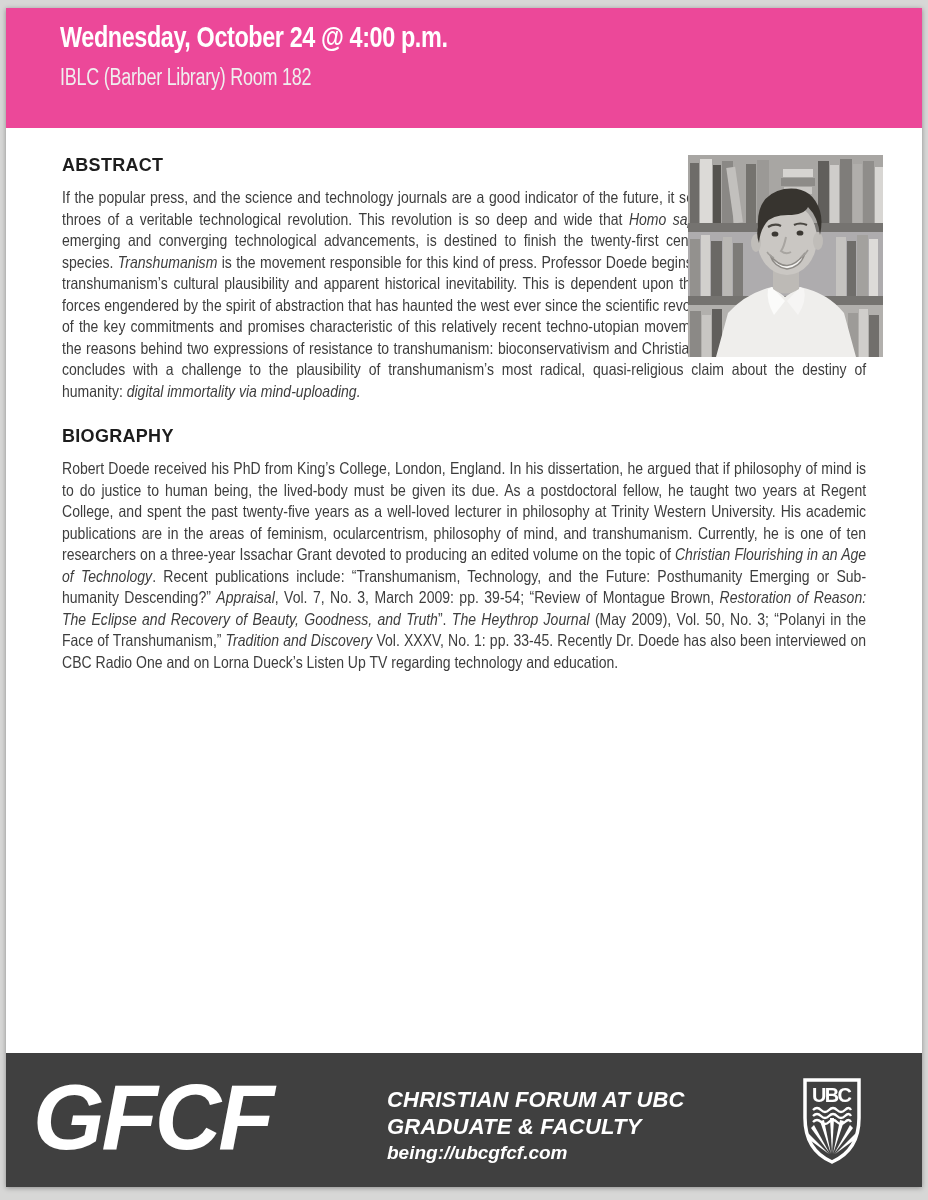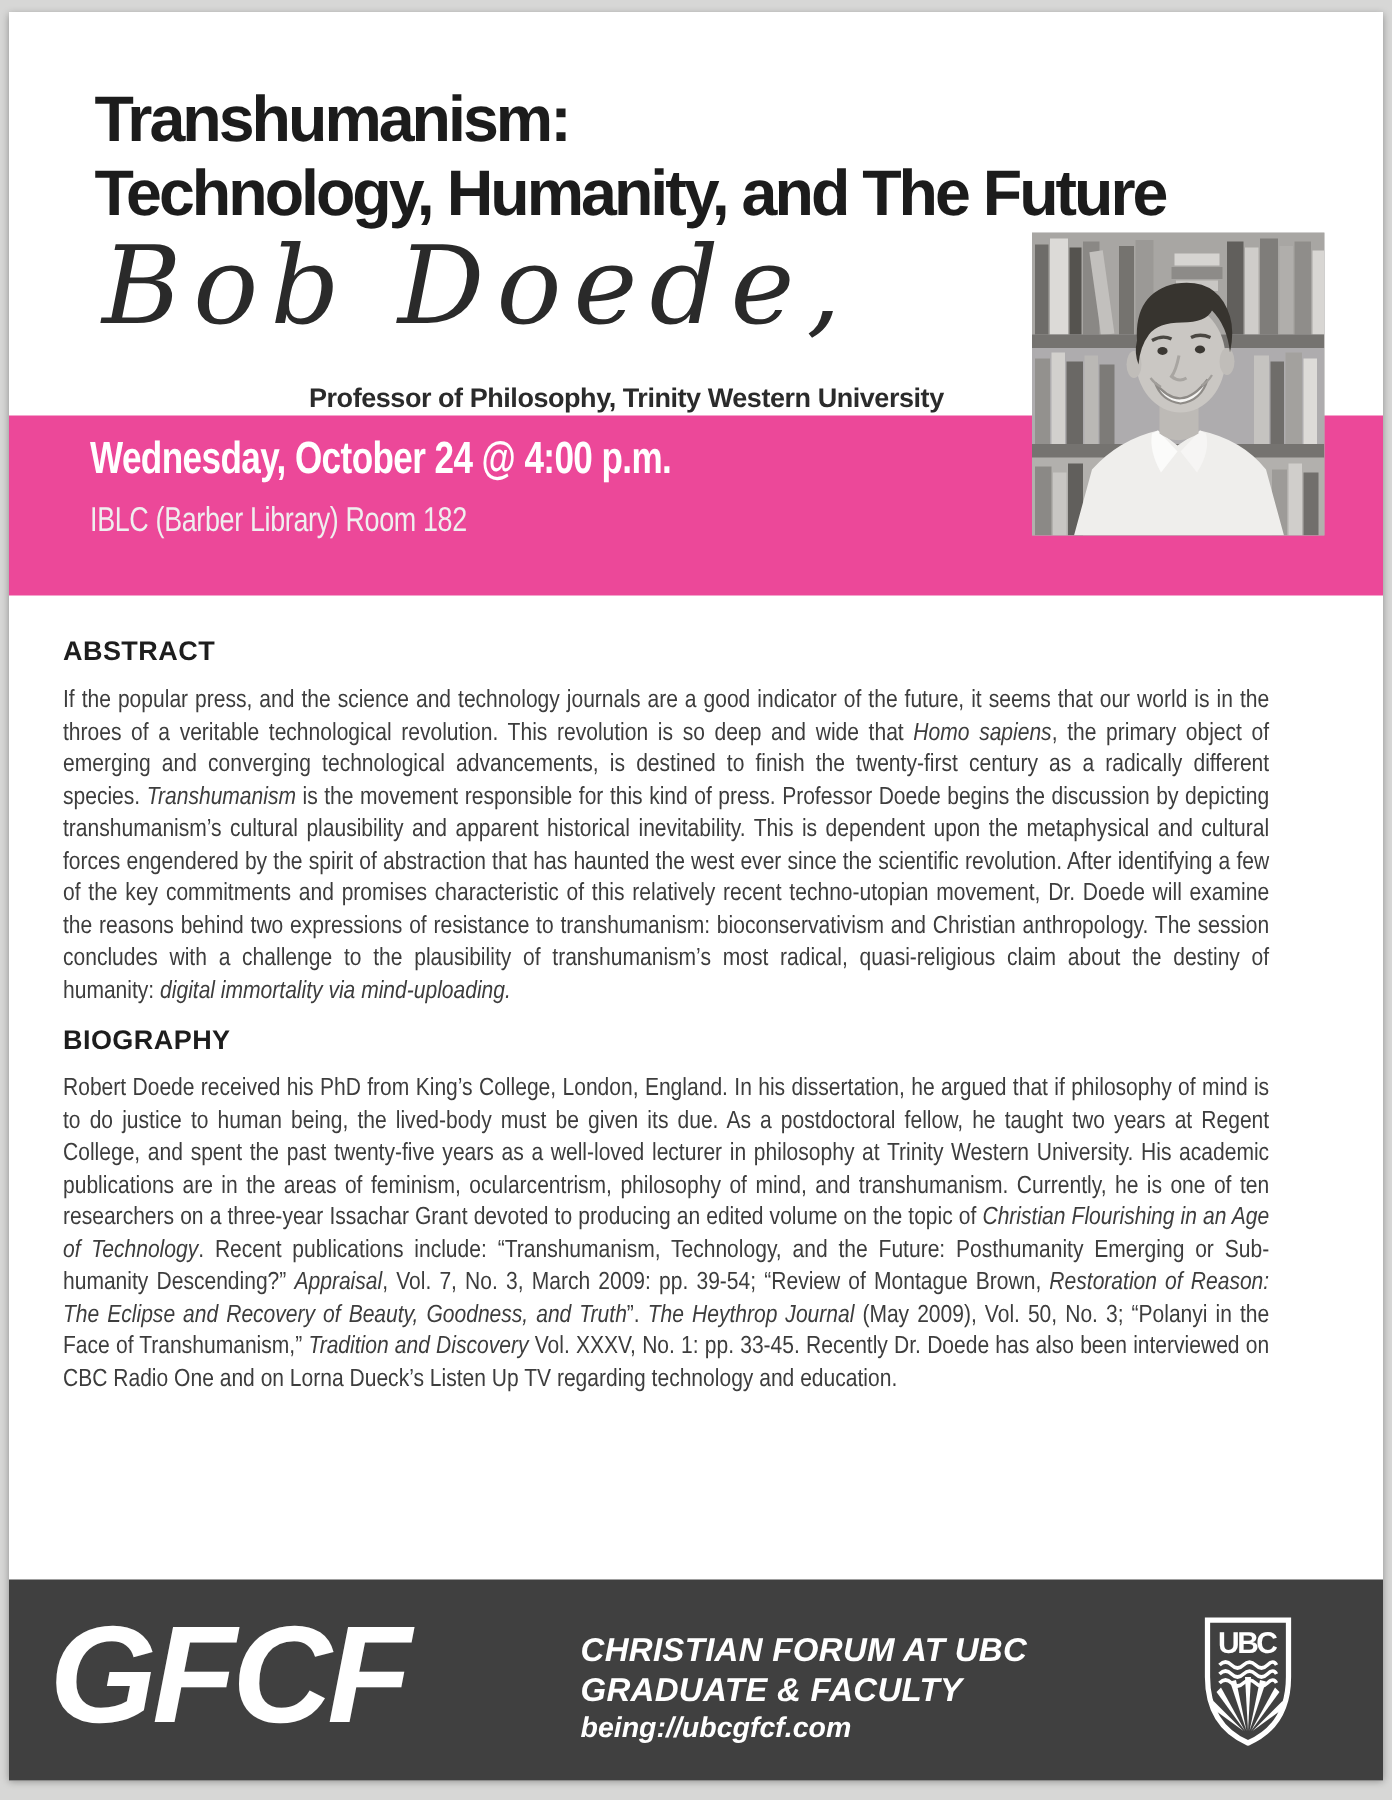--- a/index.html
+++ b/index.html
@@ -100,14 +100,6 @@
 
 <div class="page">
 
-  <div class="header">
-    <div class="title">
-      <div>Transhumanism:</div>
-      <div>Technology, Humanity, and The Future</div>
-    </div>
-    <div class="script-name">Bob Doede,</div>
-    <div class="prof-line">Professor of Philosophy, Trinity Western University</div>
-  </div>
 
   <div class="band">
     <span class="band-datetime">Wednesday, October 24 @ 4:00 p.m.</span>

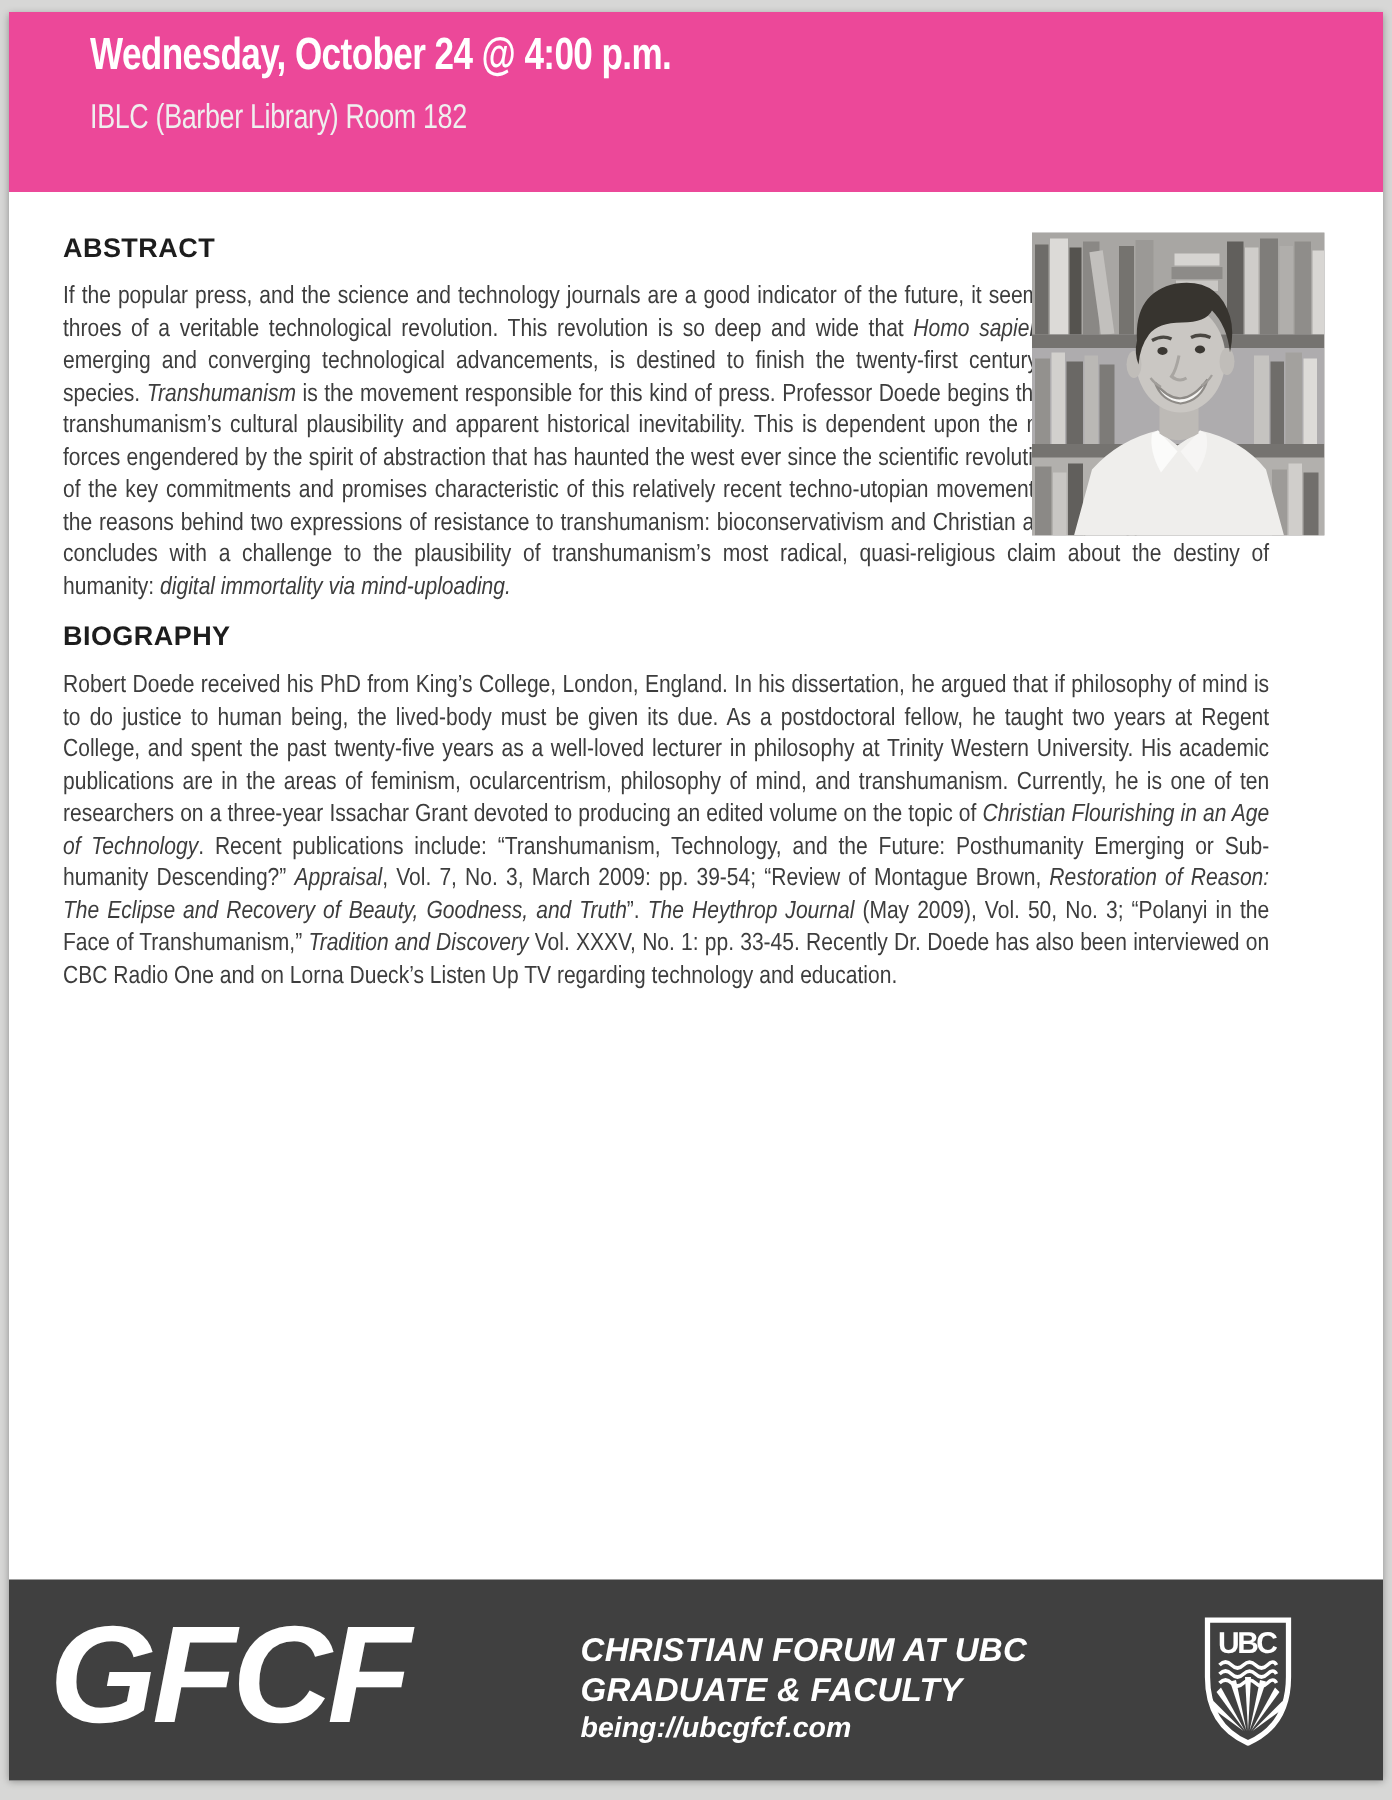--- a/index.html
+++ b/index.html
@@ -61,7 +61,7 @@
   }
 
   
-  .content{padding:0 36px;}
+  .content{padding:0 56px;}
   .section-heading{
     margin:0;font-size:18px;line-height:18px;font-weight:bold;
     letter-spacing:0.3px;color:#1d1d1d;

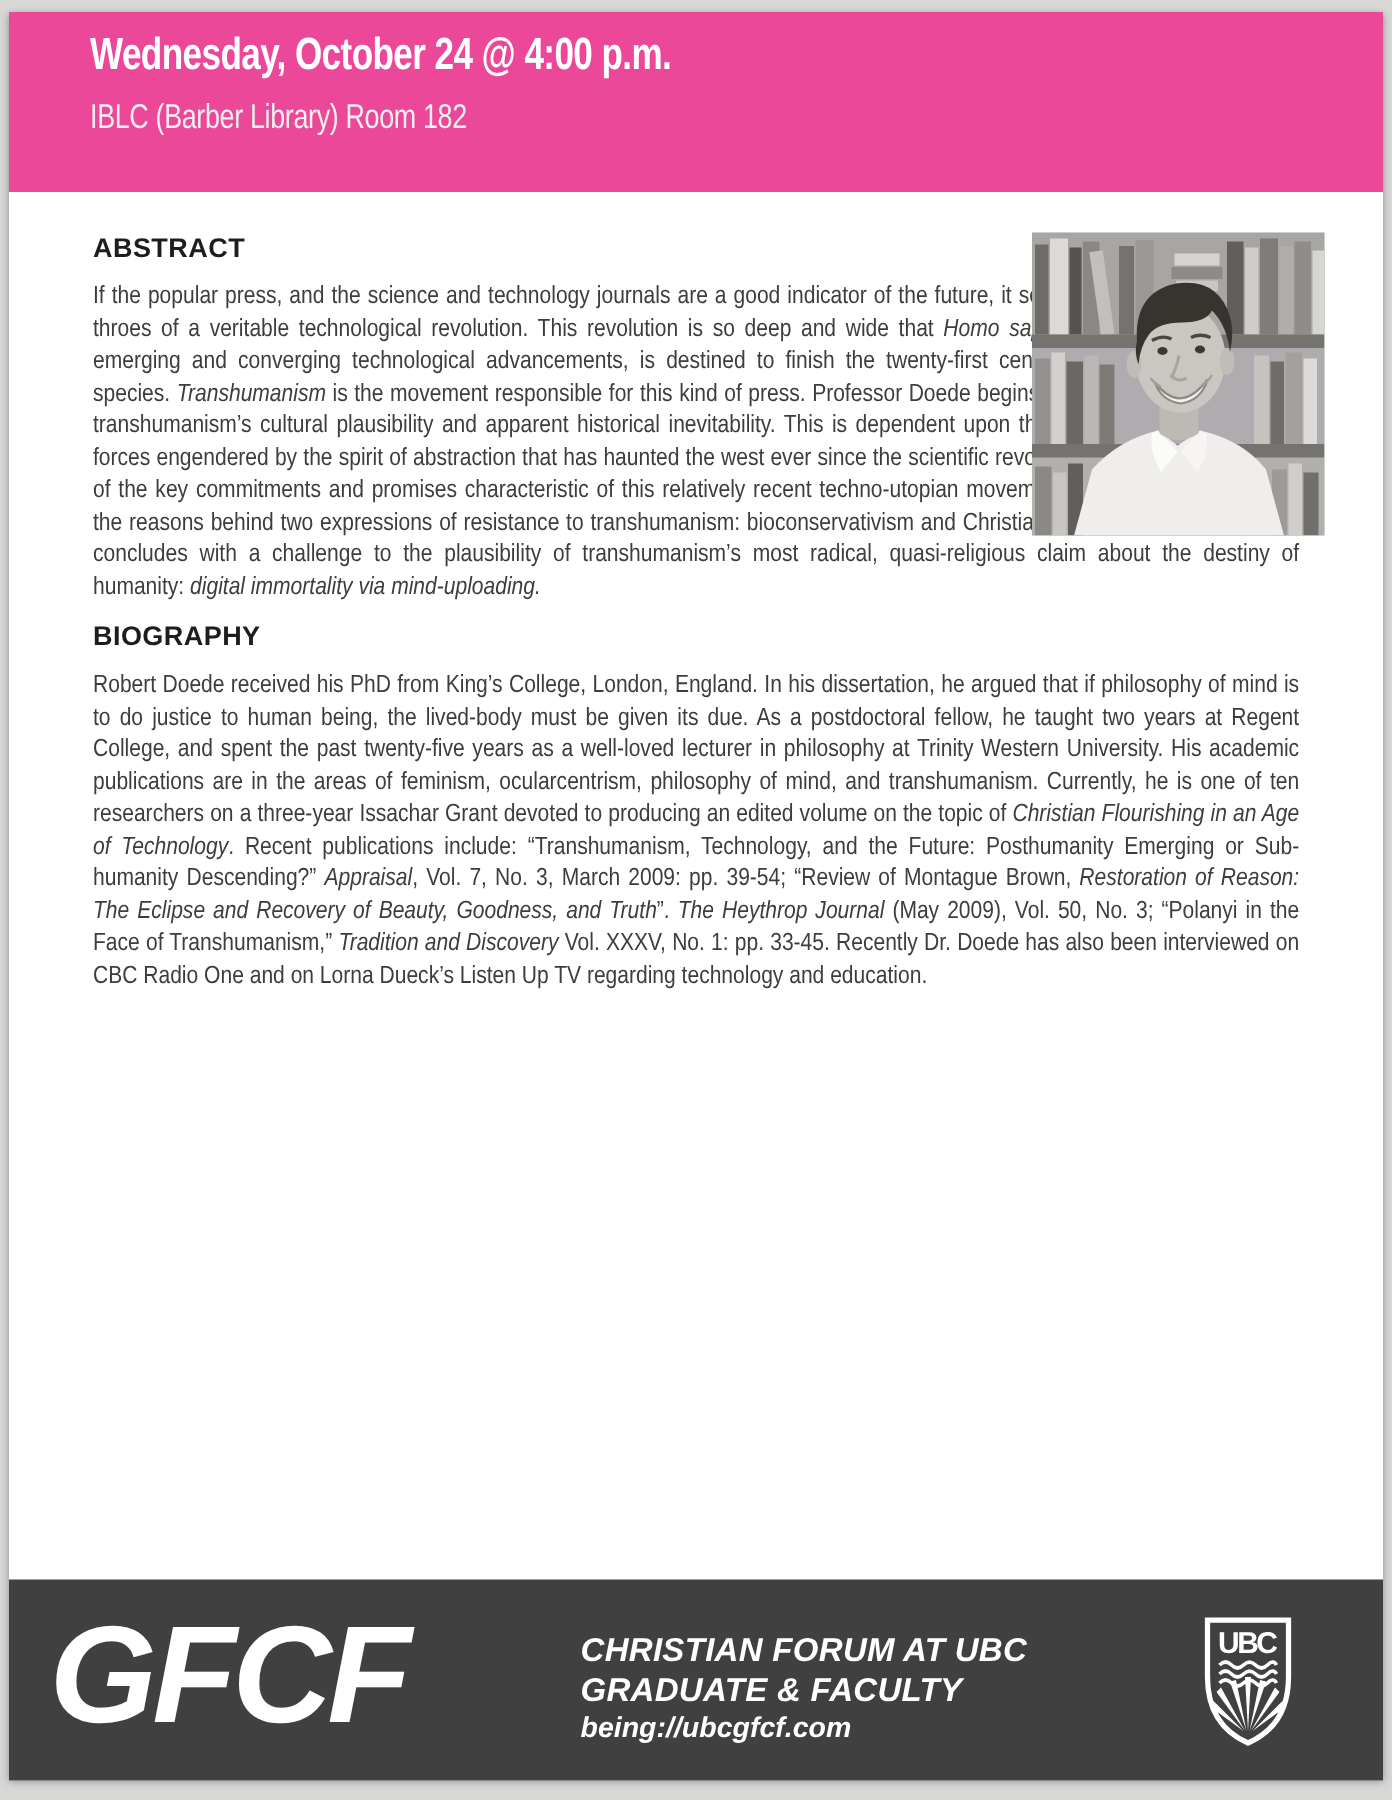--- a/index.html
+++ b/index.html
@@ -67,7 +67,7 @@
     letter-spacing:0.3px;color:#1d1d1d;
   }
   .sec-abstract{margin-top:28px;}
-  .sec-bio{margin-top:13px;}
+  .sec-bio{margin-top:25px;}
   .para-wrap{margin-top:13px;width:804px;overflow:visible;}
   .para{
     width:946px;

